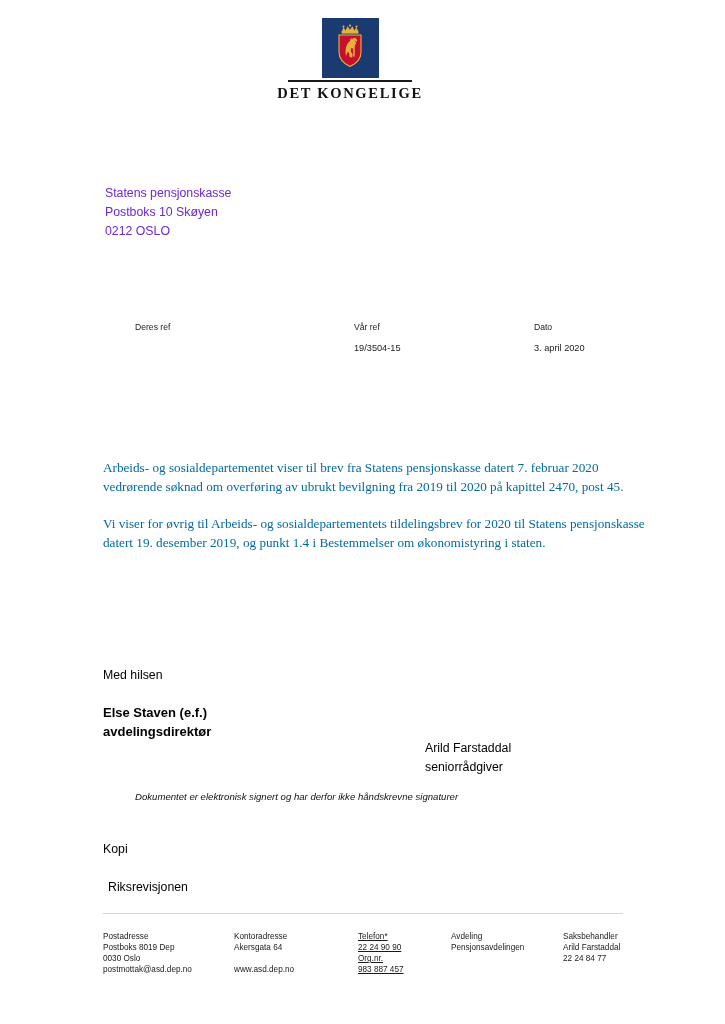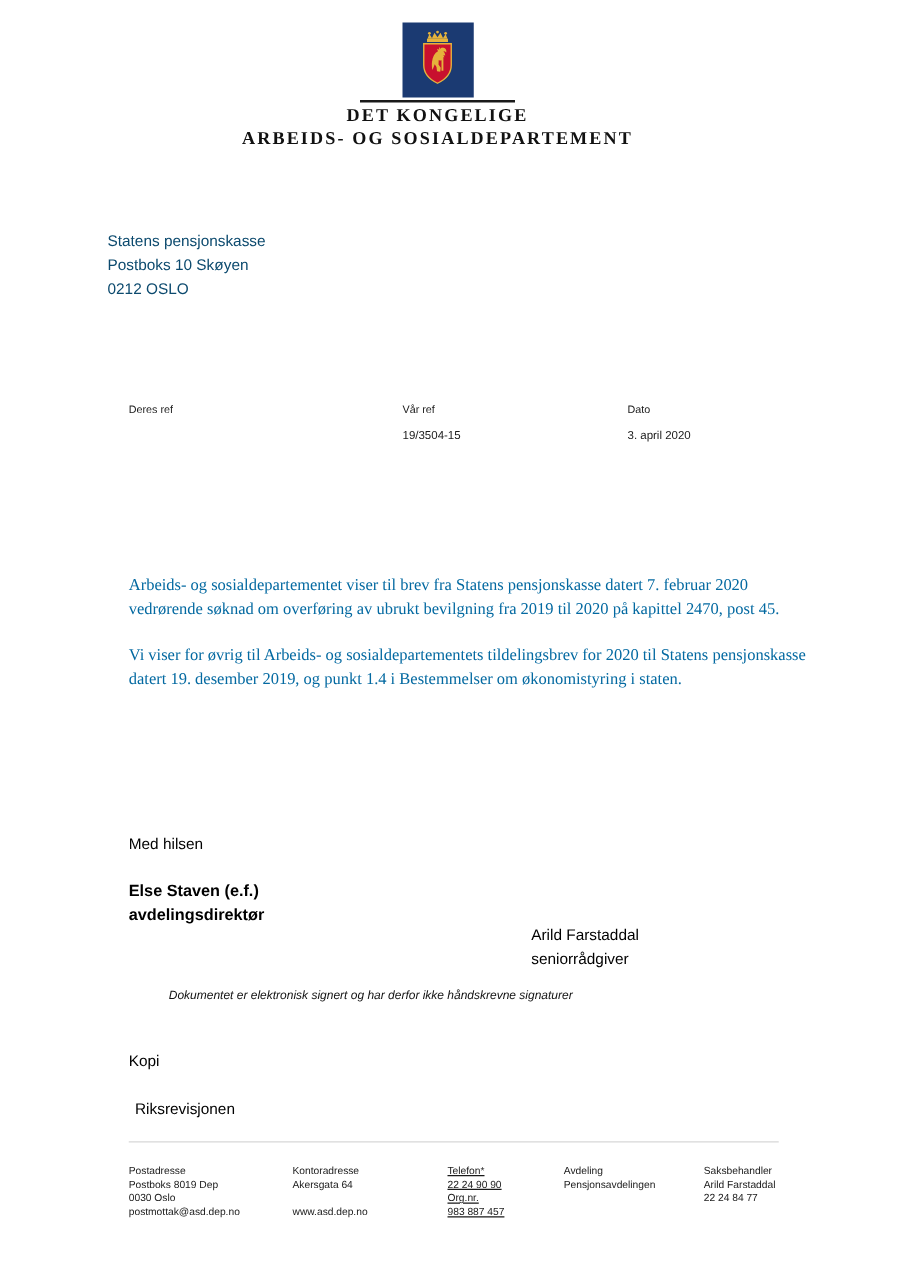--- a/index.html
+++ b/index.html
@@ -229,7 +229,6 @@
     </div>
     <div class="lh-rule"></div>
     <div class="lh-line1">DET KONGELIGE</div>
-    <div class="lh-line2">ARBEIDS- OG SOSIALDEPARTEMENT</div>
   </div>
 
   <div class="recipient">

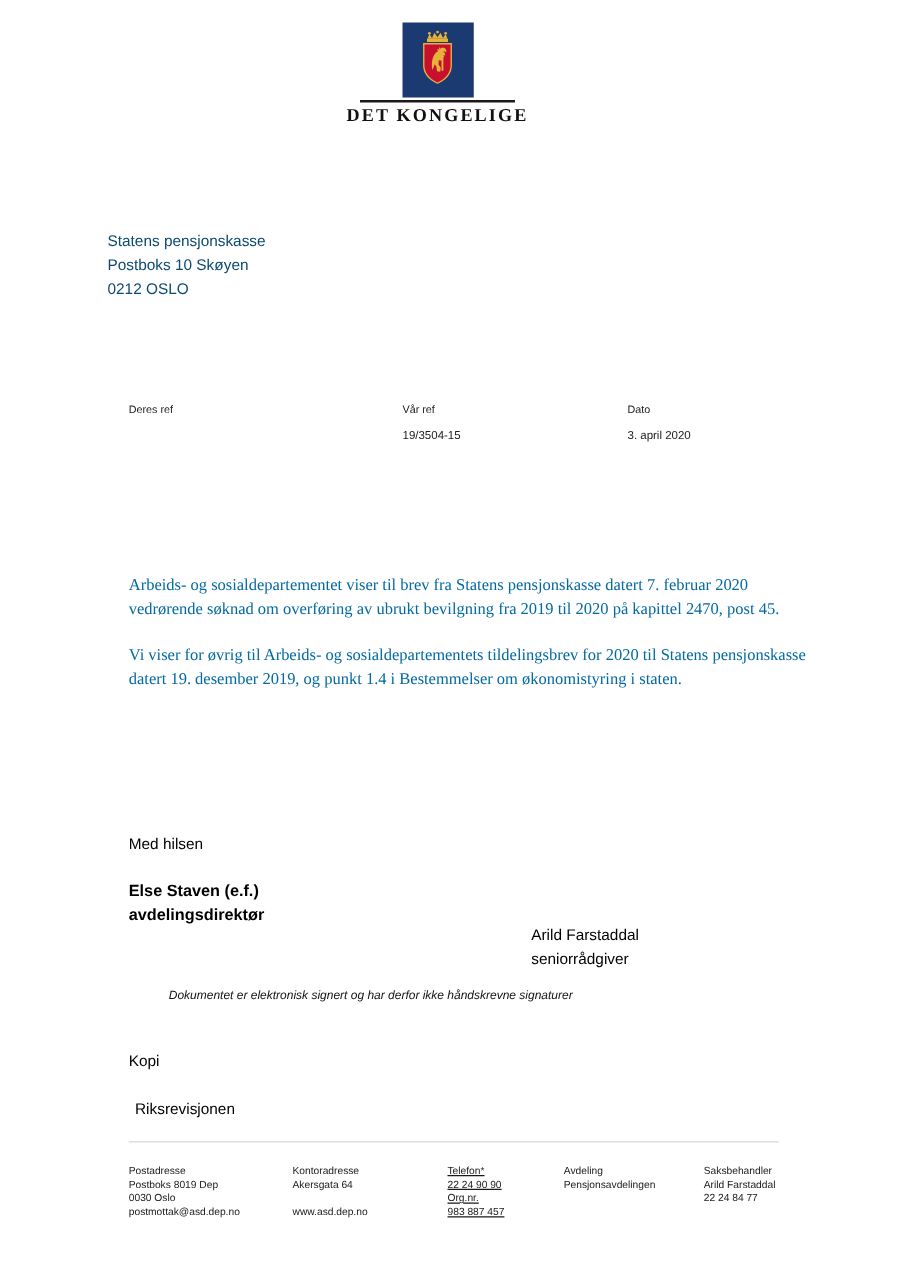--- a/index.html
+++ b/index.html
@@ -67,11 +67,11 @@
   
   .recipient {
     position: absolute;
-    left: 86px;
+    left: 105px;
     top: 184px;
     font-size: 12.3px;
     line-height: 19px;
-    color: #0c4a6e;
+    color: #6d28d9;
   }
 
   

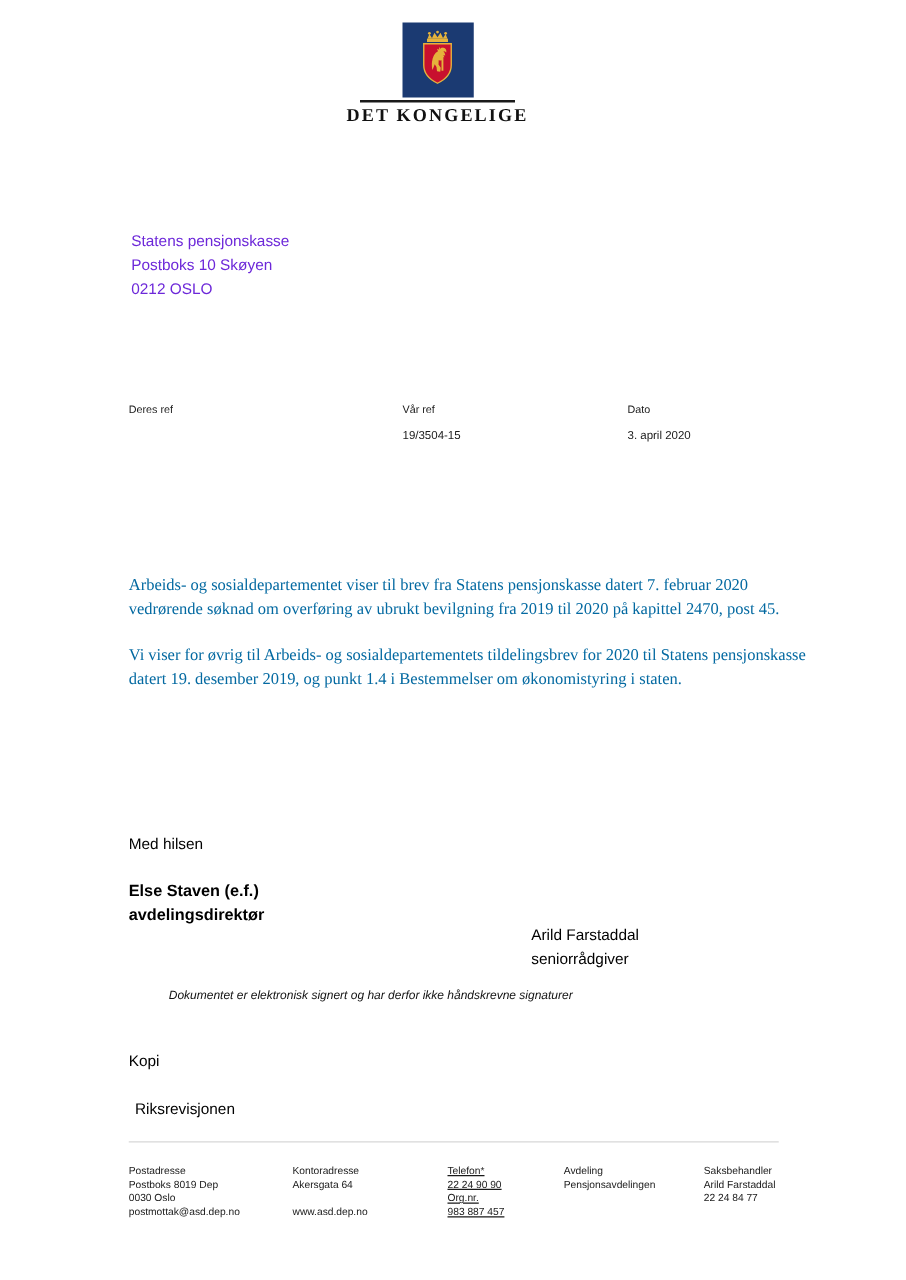--- a/index.html
+++ b/index.html
@@ -88,6 +88,7 @@
     line-height: 21px;
     color: #1a1a1a;
     white-space: nowrap;
+    margin-left: 32px;
   }
   .refcol .refval {
     font-size: 9.2px;

